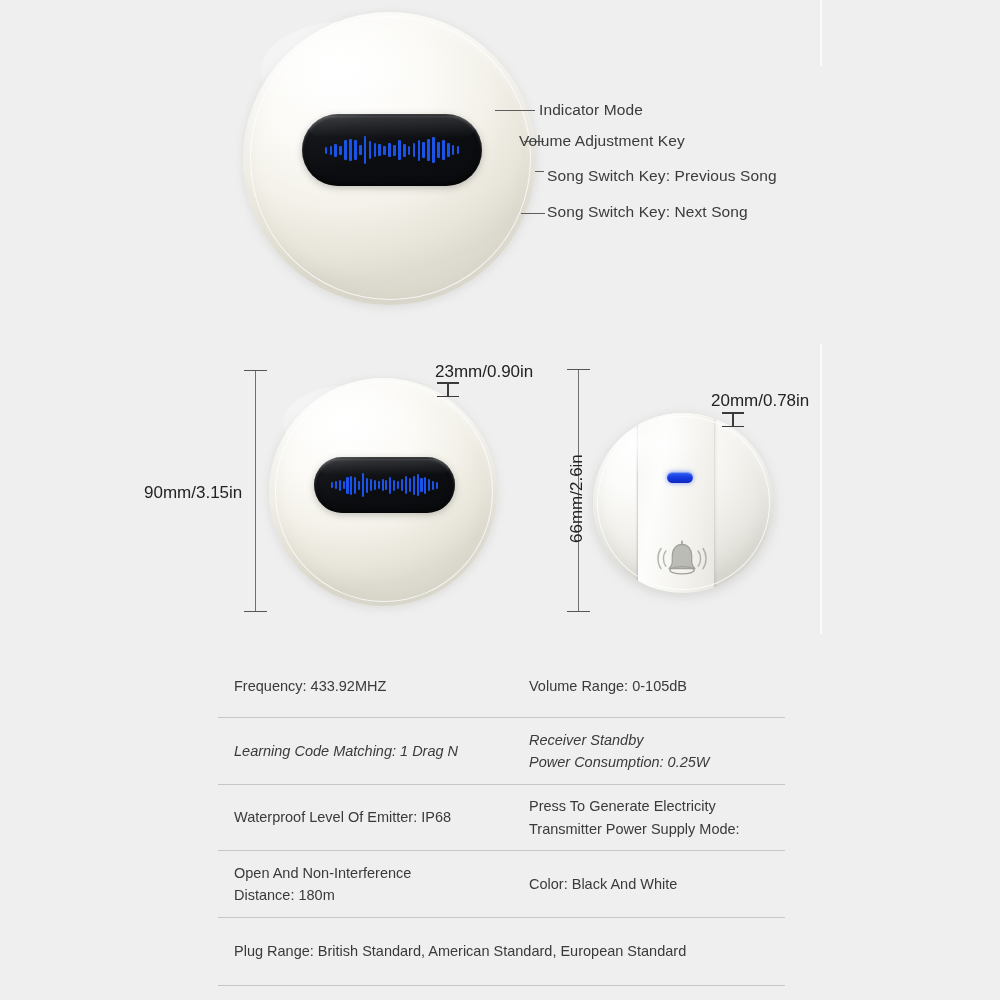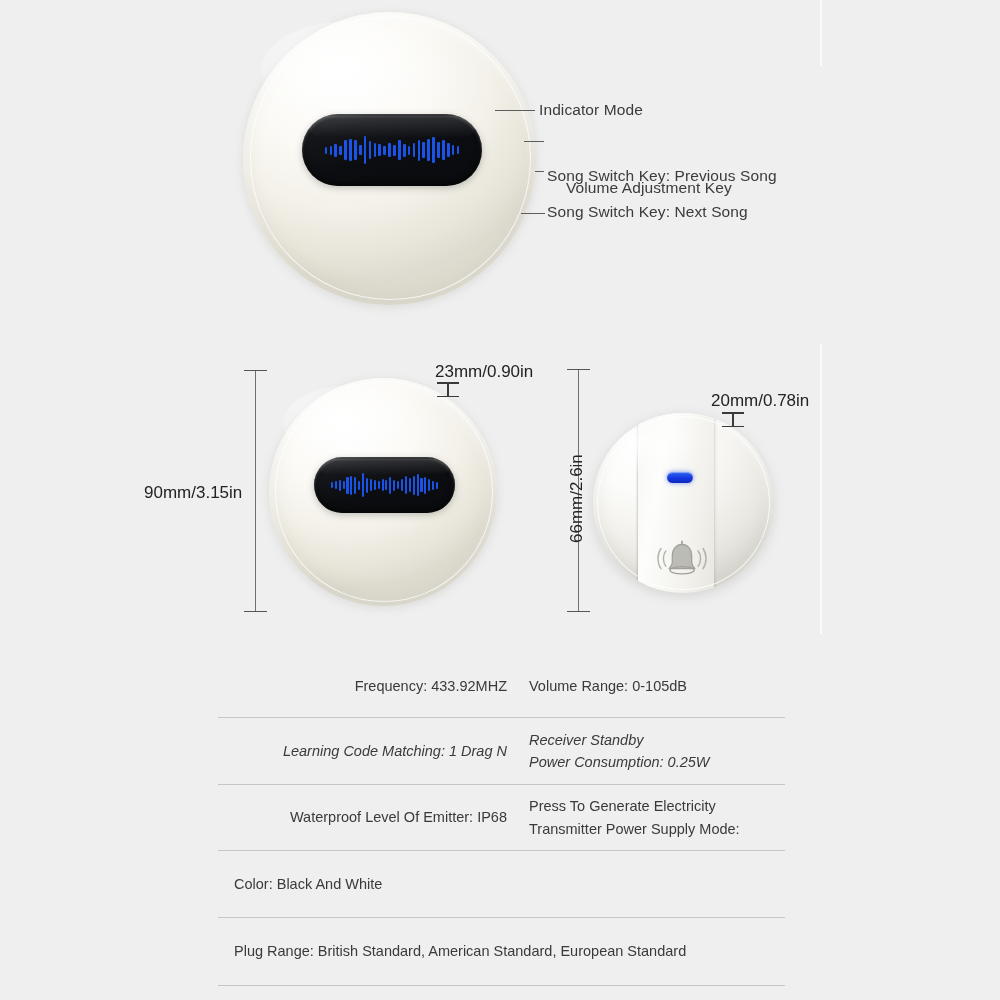--- a/index.html
+++ b/index.html
@@ -268,7 +268,7 @@
   <div class="leader" style="left:521px; top:213px; width:24px;"></div>
 
   <div class="callout-label" style="left:539px; top:101px;">Indicator Mode</div>
-  <div class="callout-label" style="left:566px; top:132px;margin-top:47px;">Volume Adjustment Key</div>
+  <div class="callout-label" style="left:519px; top:132px;">Volume Adjustment Key</div>
   <div class="callout-label" style="left:547px; top:167px;">Song Switch Key: Previous Song</div>
   <div class="callout-label" style="left:547px; top:203px;">Song Switch Key: Next Song</div>
 

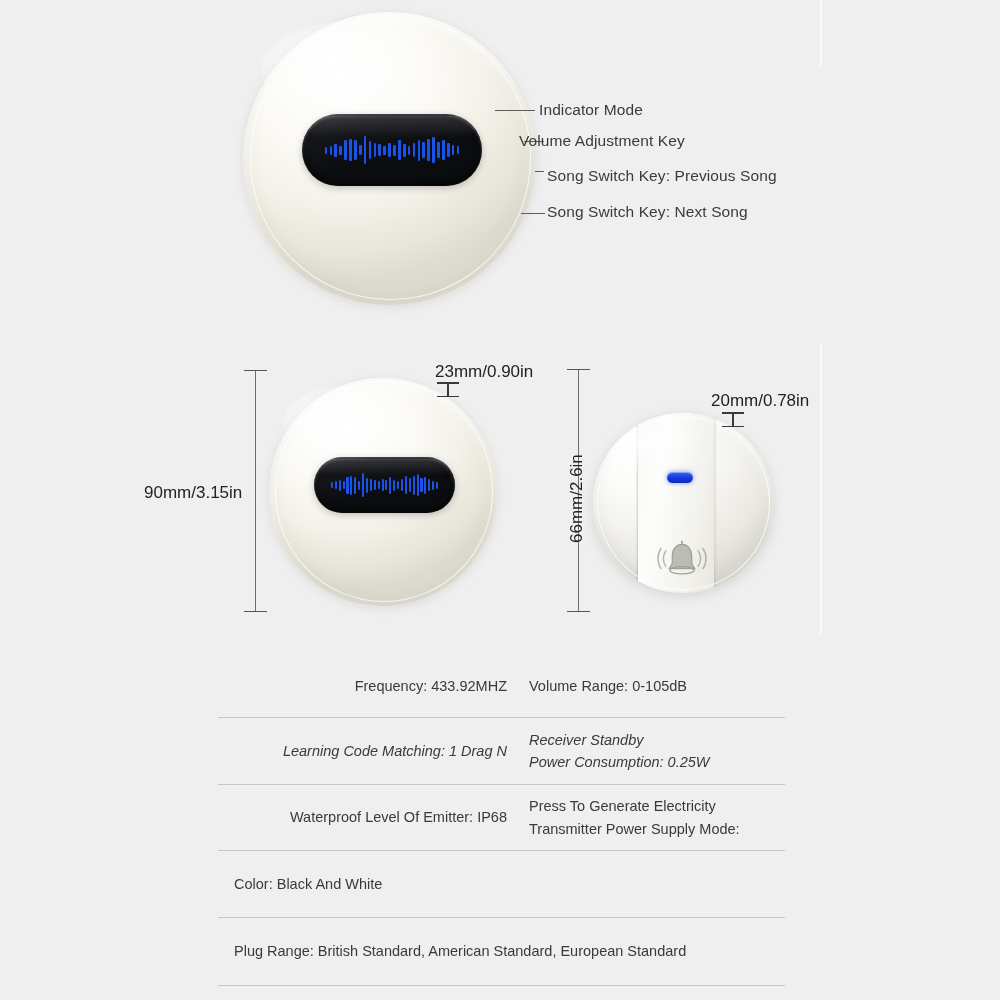--- a/index.html
+++ b/index.html
@@ -214,7 +214,7 @@
     padding: 0 6px 0 16px;
     box-sizing: border-box;
   }
-  .spec-cell.left  { width: 295px; text-align: right; }
+  .spec-cell.left  { width: 295px; }
   .spec-cell.right { width: 272px; }
   .spec-cell.full  { width: 567px; }
   .spec-cell div { white-space: nowrap; }

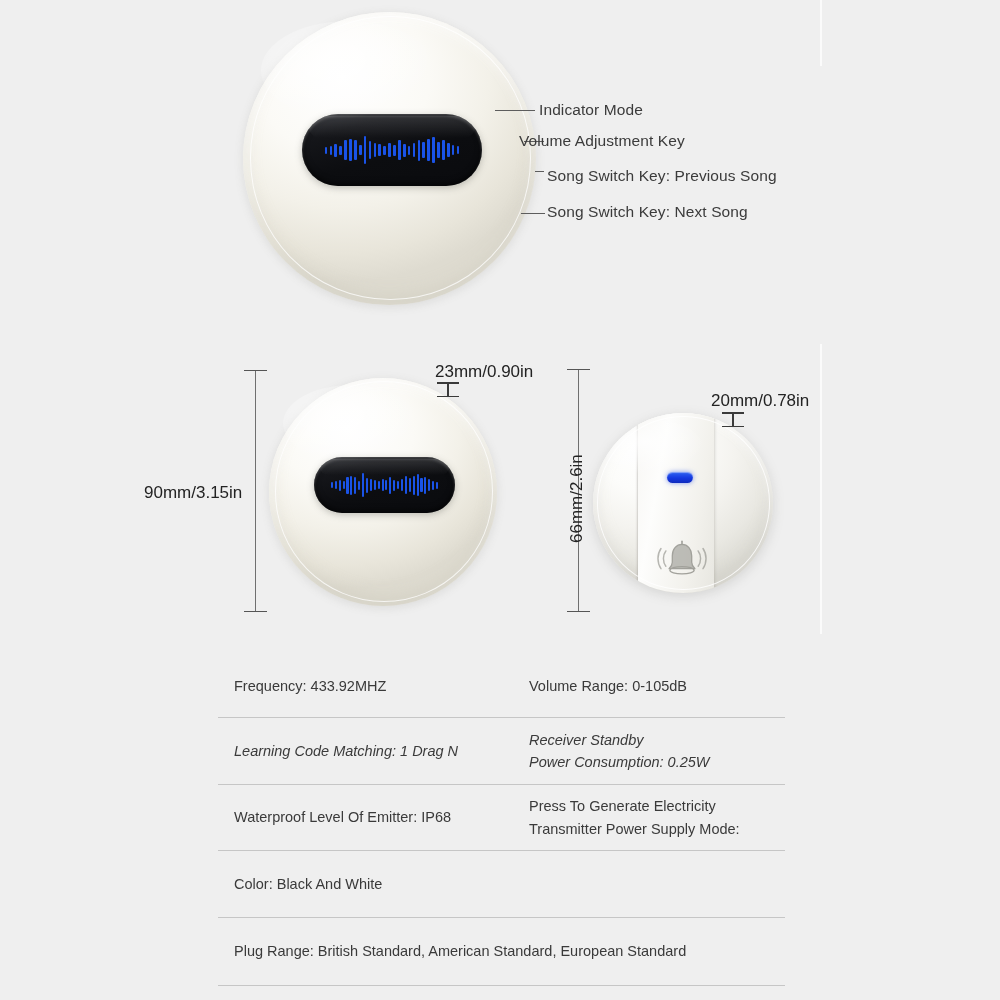--- a/index.html
+++ b/index.html
@@ -379,6 +379,10 @@
     </div>
 
     <div class="spec-row" style="height:67px;">
+      <div class="spec-cell left">
+        <div>Open And Non-Interference</div>
+        <div>Distance: 180m</div>
+      </div>
       <div class="spec-cell right">
         <div>Color: Black And White</div>
       </div>

